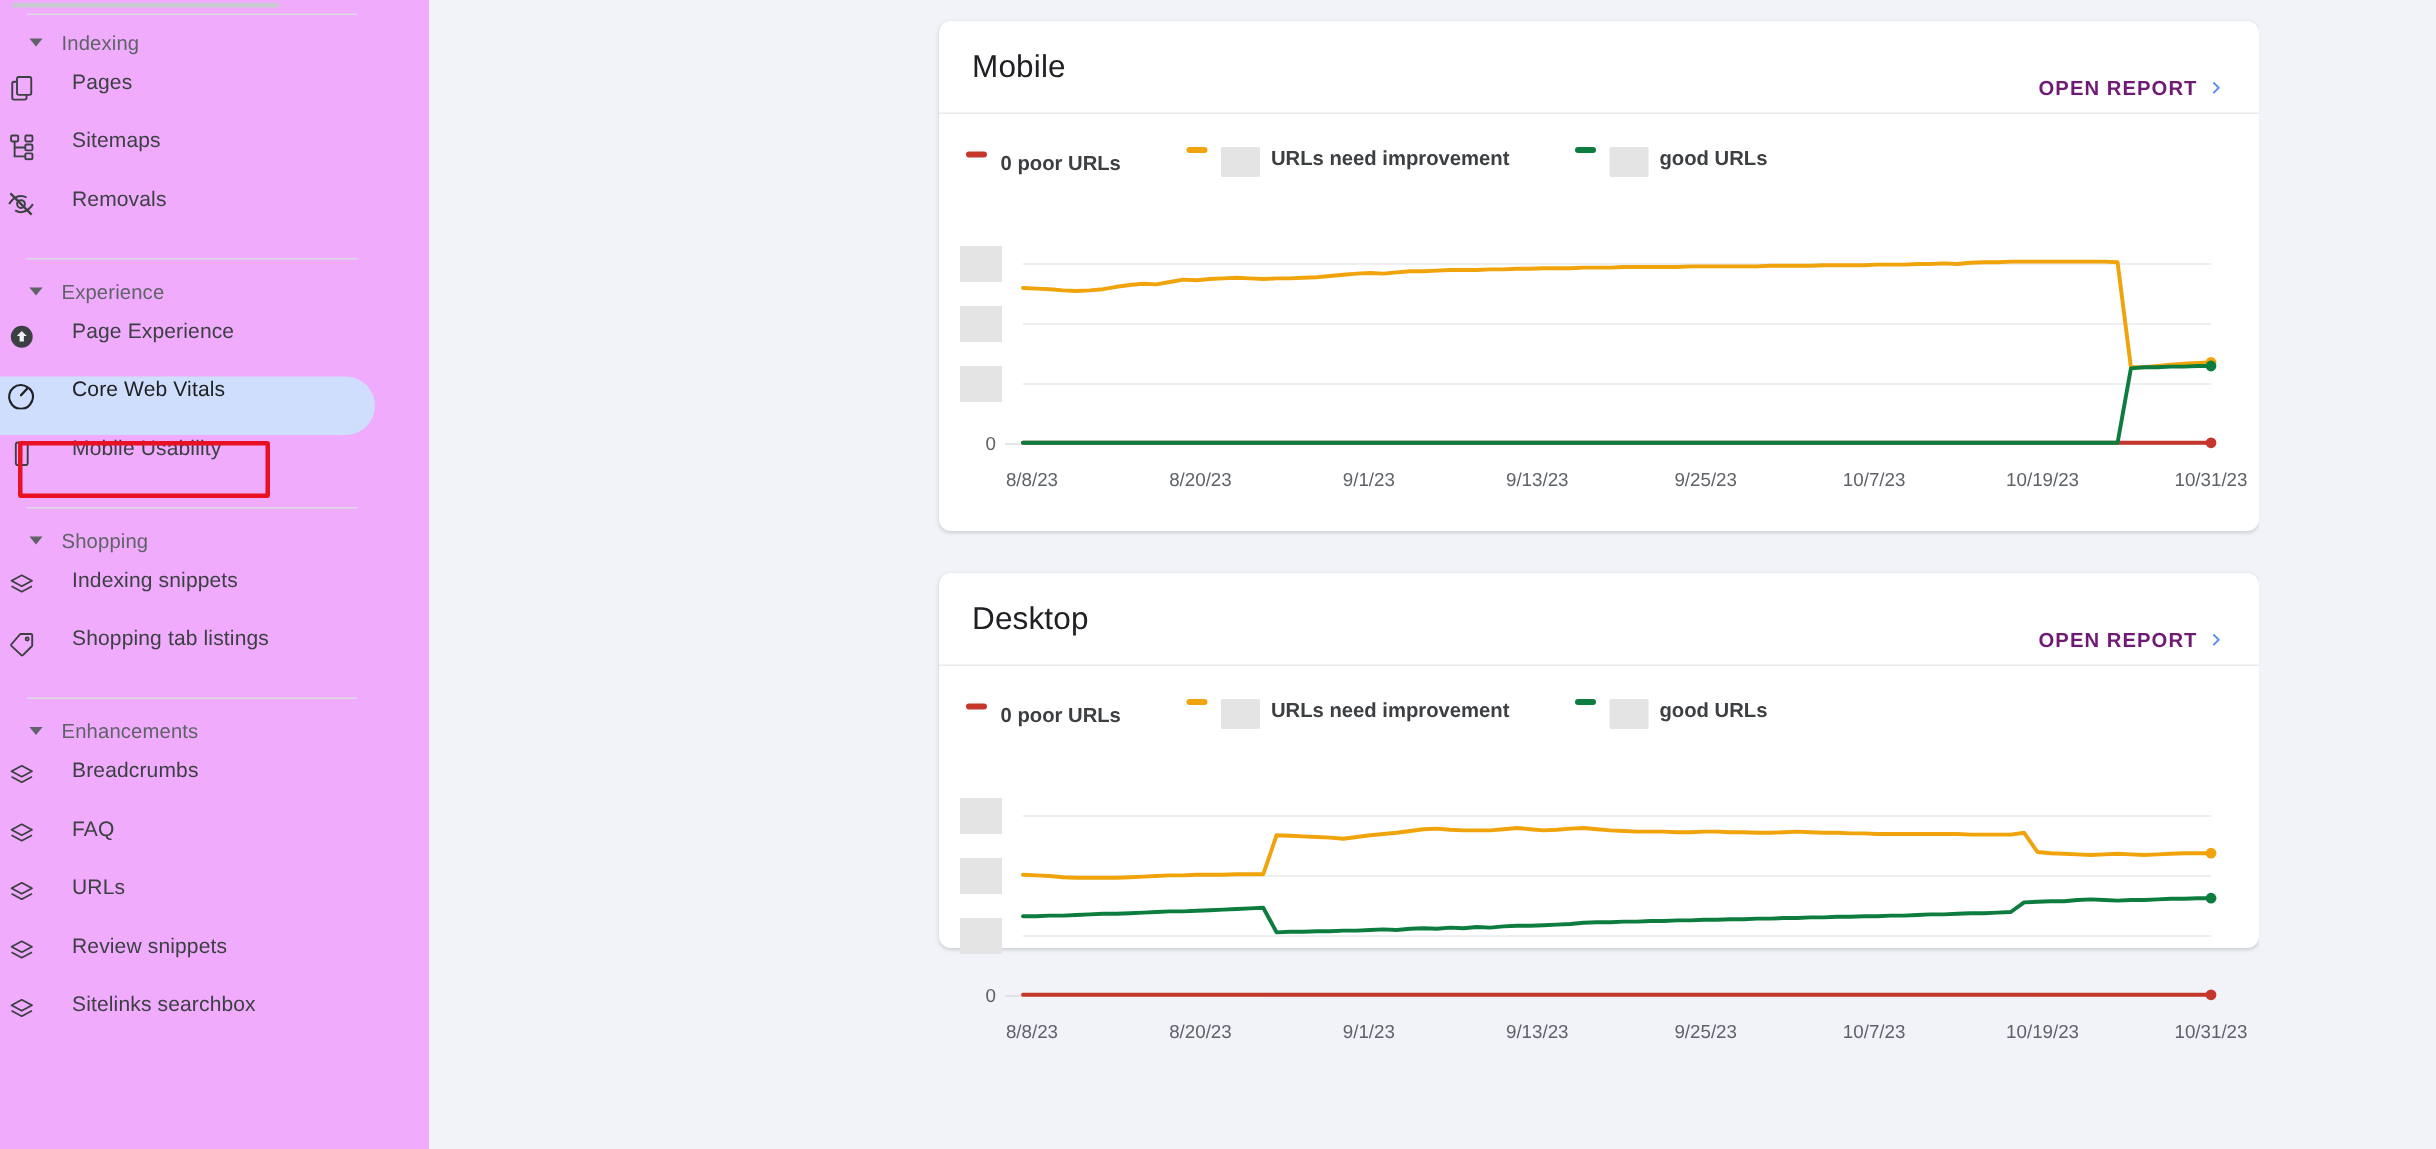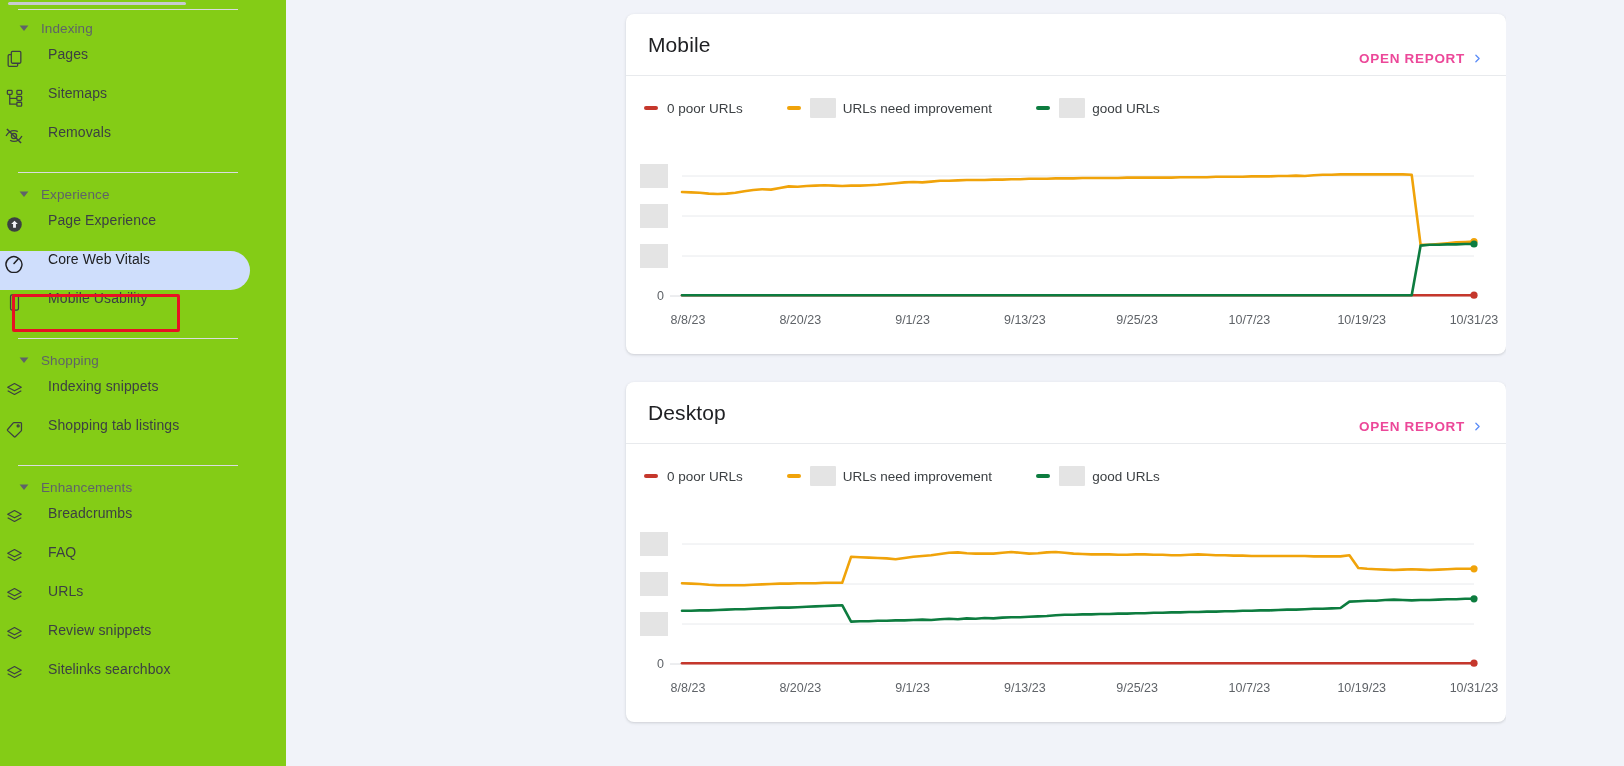--- a/index.html
+++ b/index.html
@@ -14,7 +14,7 @@
   
   .sidebar {
     width: 286px; height: 766px;
-    background: #84cc16;
+    background: #f0abfc;
     position: relative;
     flex: 0 0 286px;
     padding-top: 0;

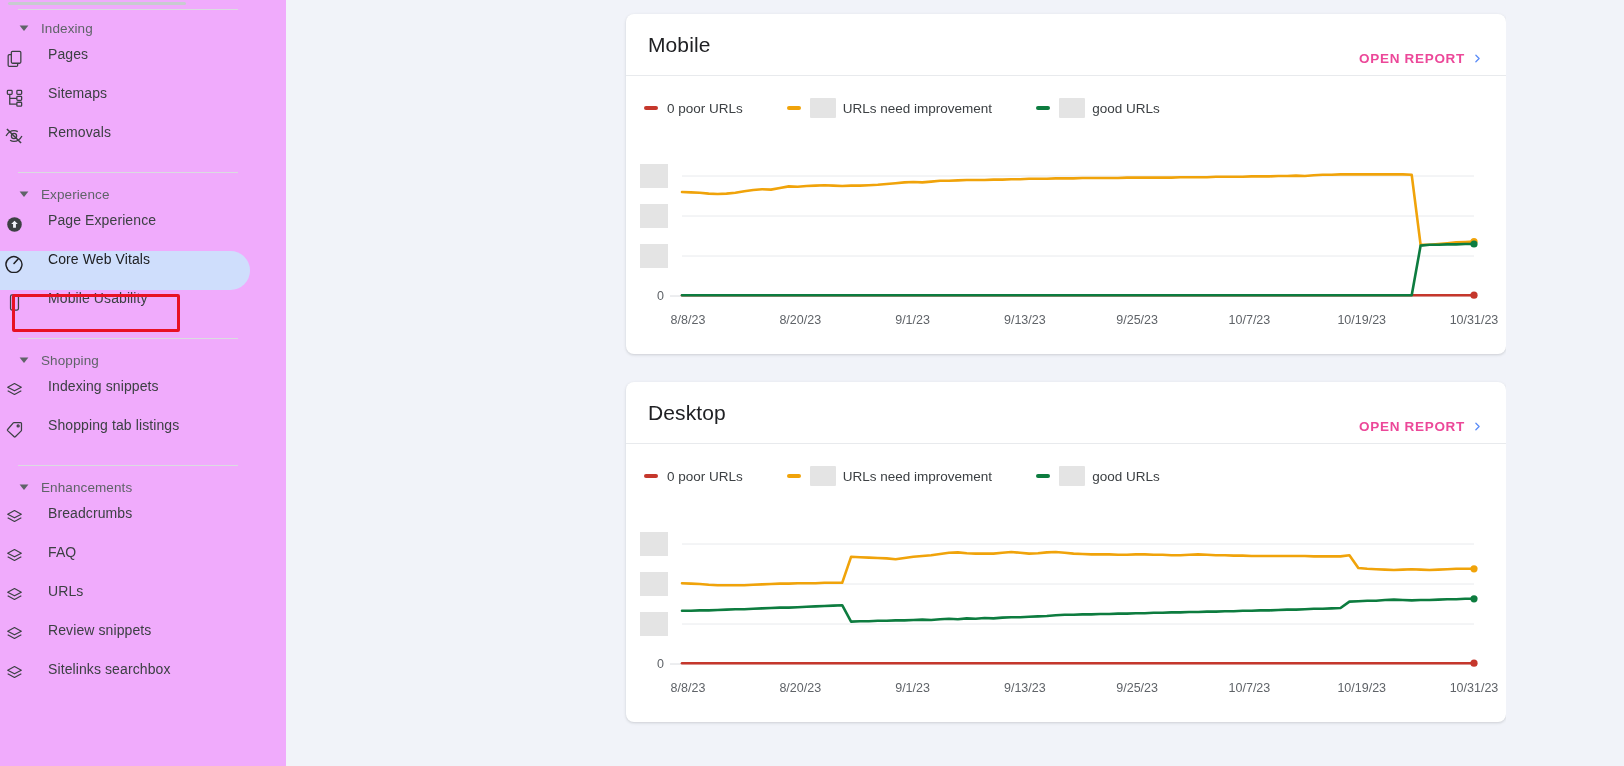--- a/index.html
+++ b/index.html
@@ -102,7 +102,7 @@
   }
   .open-report {
     display: flex; align-items: center; gap: 6px;
-    color: #ec4899;
+    color: #701a75;
     font-size: 13.5px;
     letter-spacing: .7px;
     font-weight: 600;

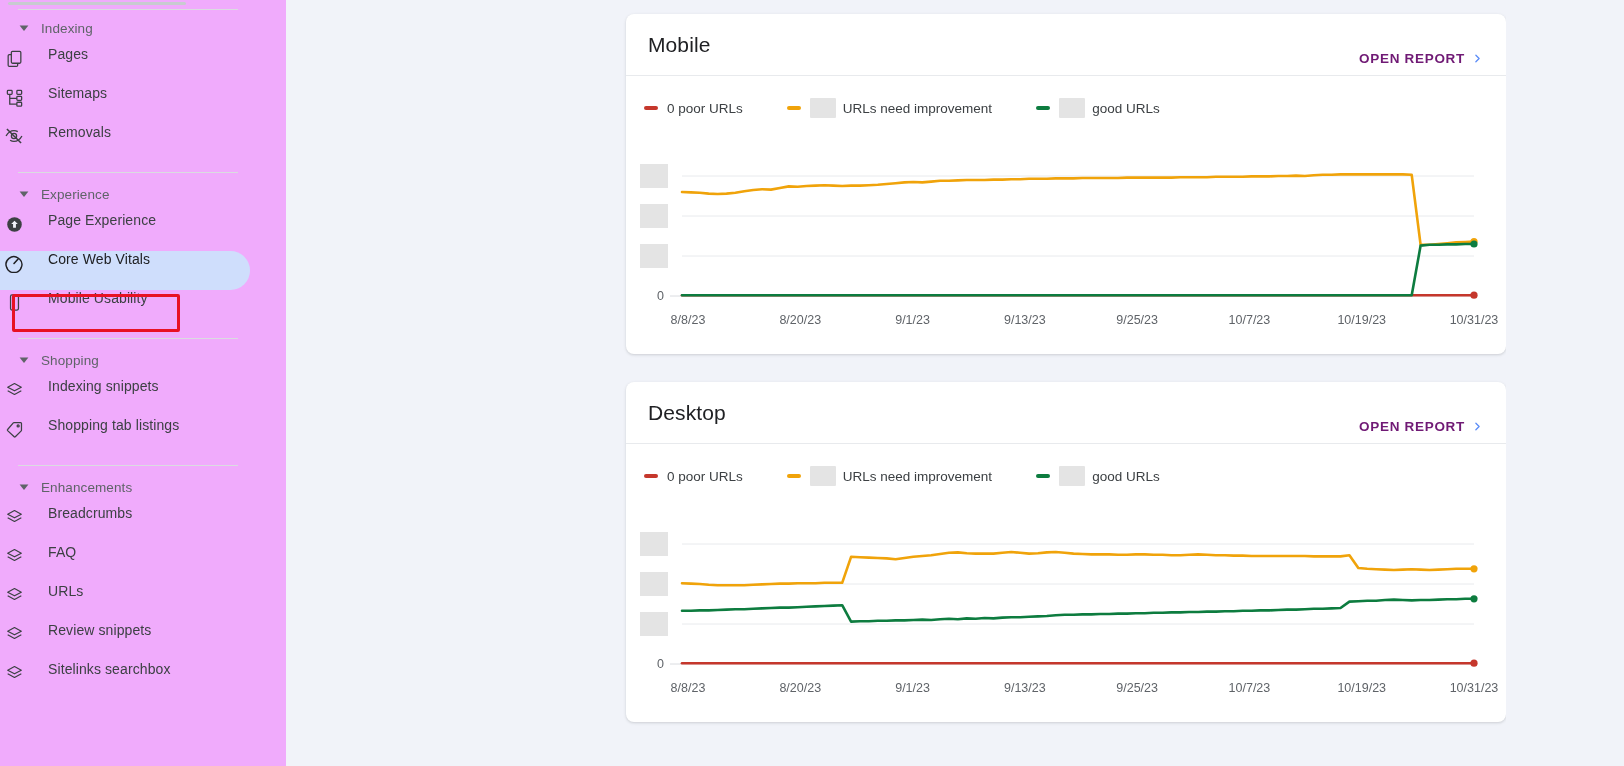--- a/index.html
+++ b/index.html
@@ -116,7 +116,7 @@
     padding: 22px 0 0 18px;
     gap: 44px;
   }
-  .legend-item { display: flex; align-items: center; font-size: 13.5px; color: #3c4043; }
+  .legend-item { display: flex; font-size: 13.5px; color: #3c4043; font-weight: bold; }
   .lg-dash { width: 14px; height: 4px; border-radius: 2px; margin-right: 9px; }
   .redact { background: #e4e4e4; border-radius: 1px; display:inline-block; }
   .lg-redact { width: 26px; height: 20px; margin-right: 7px; }

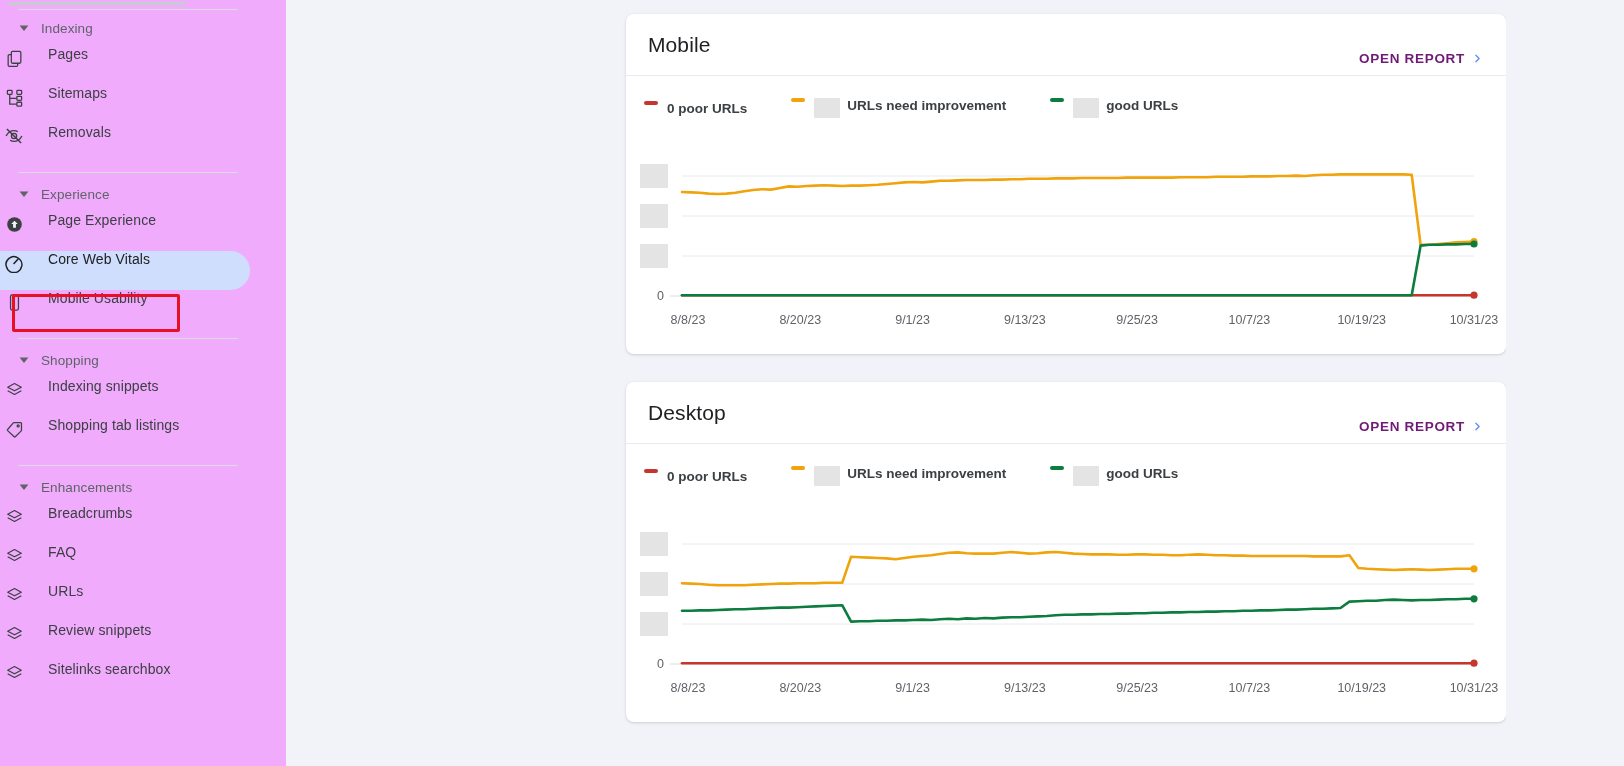--- a/index.html
+++ b/index.html
@@ -87,7 +87,7 @@
     box-shadow: 0 1px 2px rgba(60,64,67,.12), 0 1px 3px 1px rgba(60,64,67,.06);
   }
   .card-mobile { top: 14px; height: 340px; }
-  .card-desktop { top: 382px; height: 340px; }
+  .card-desktop { top: 382px; height: 250px; }
 
   .card-head {
     height: 62px;

